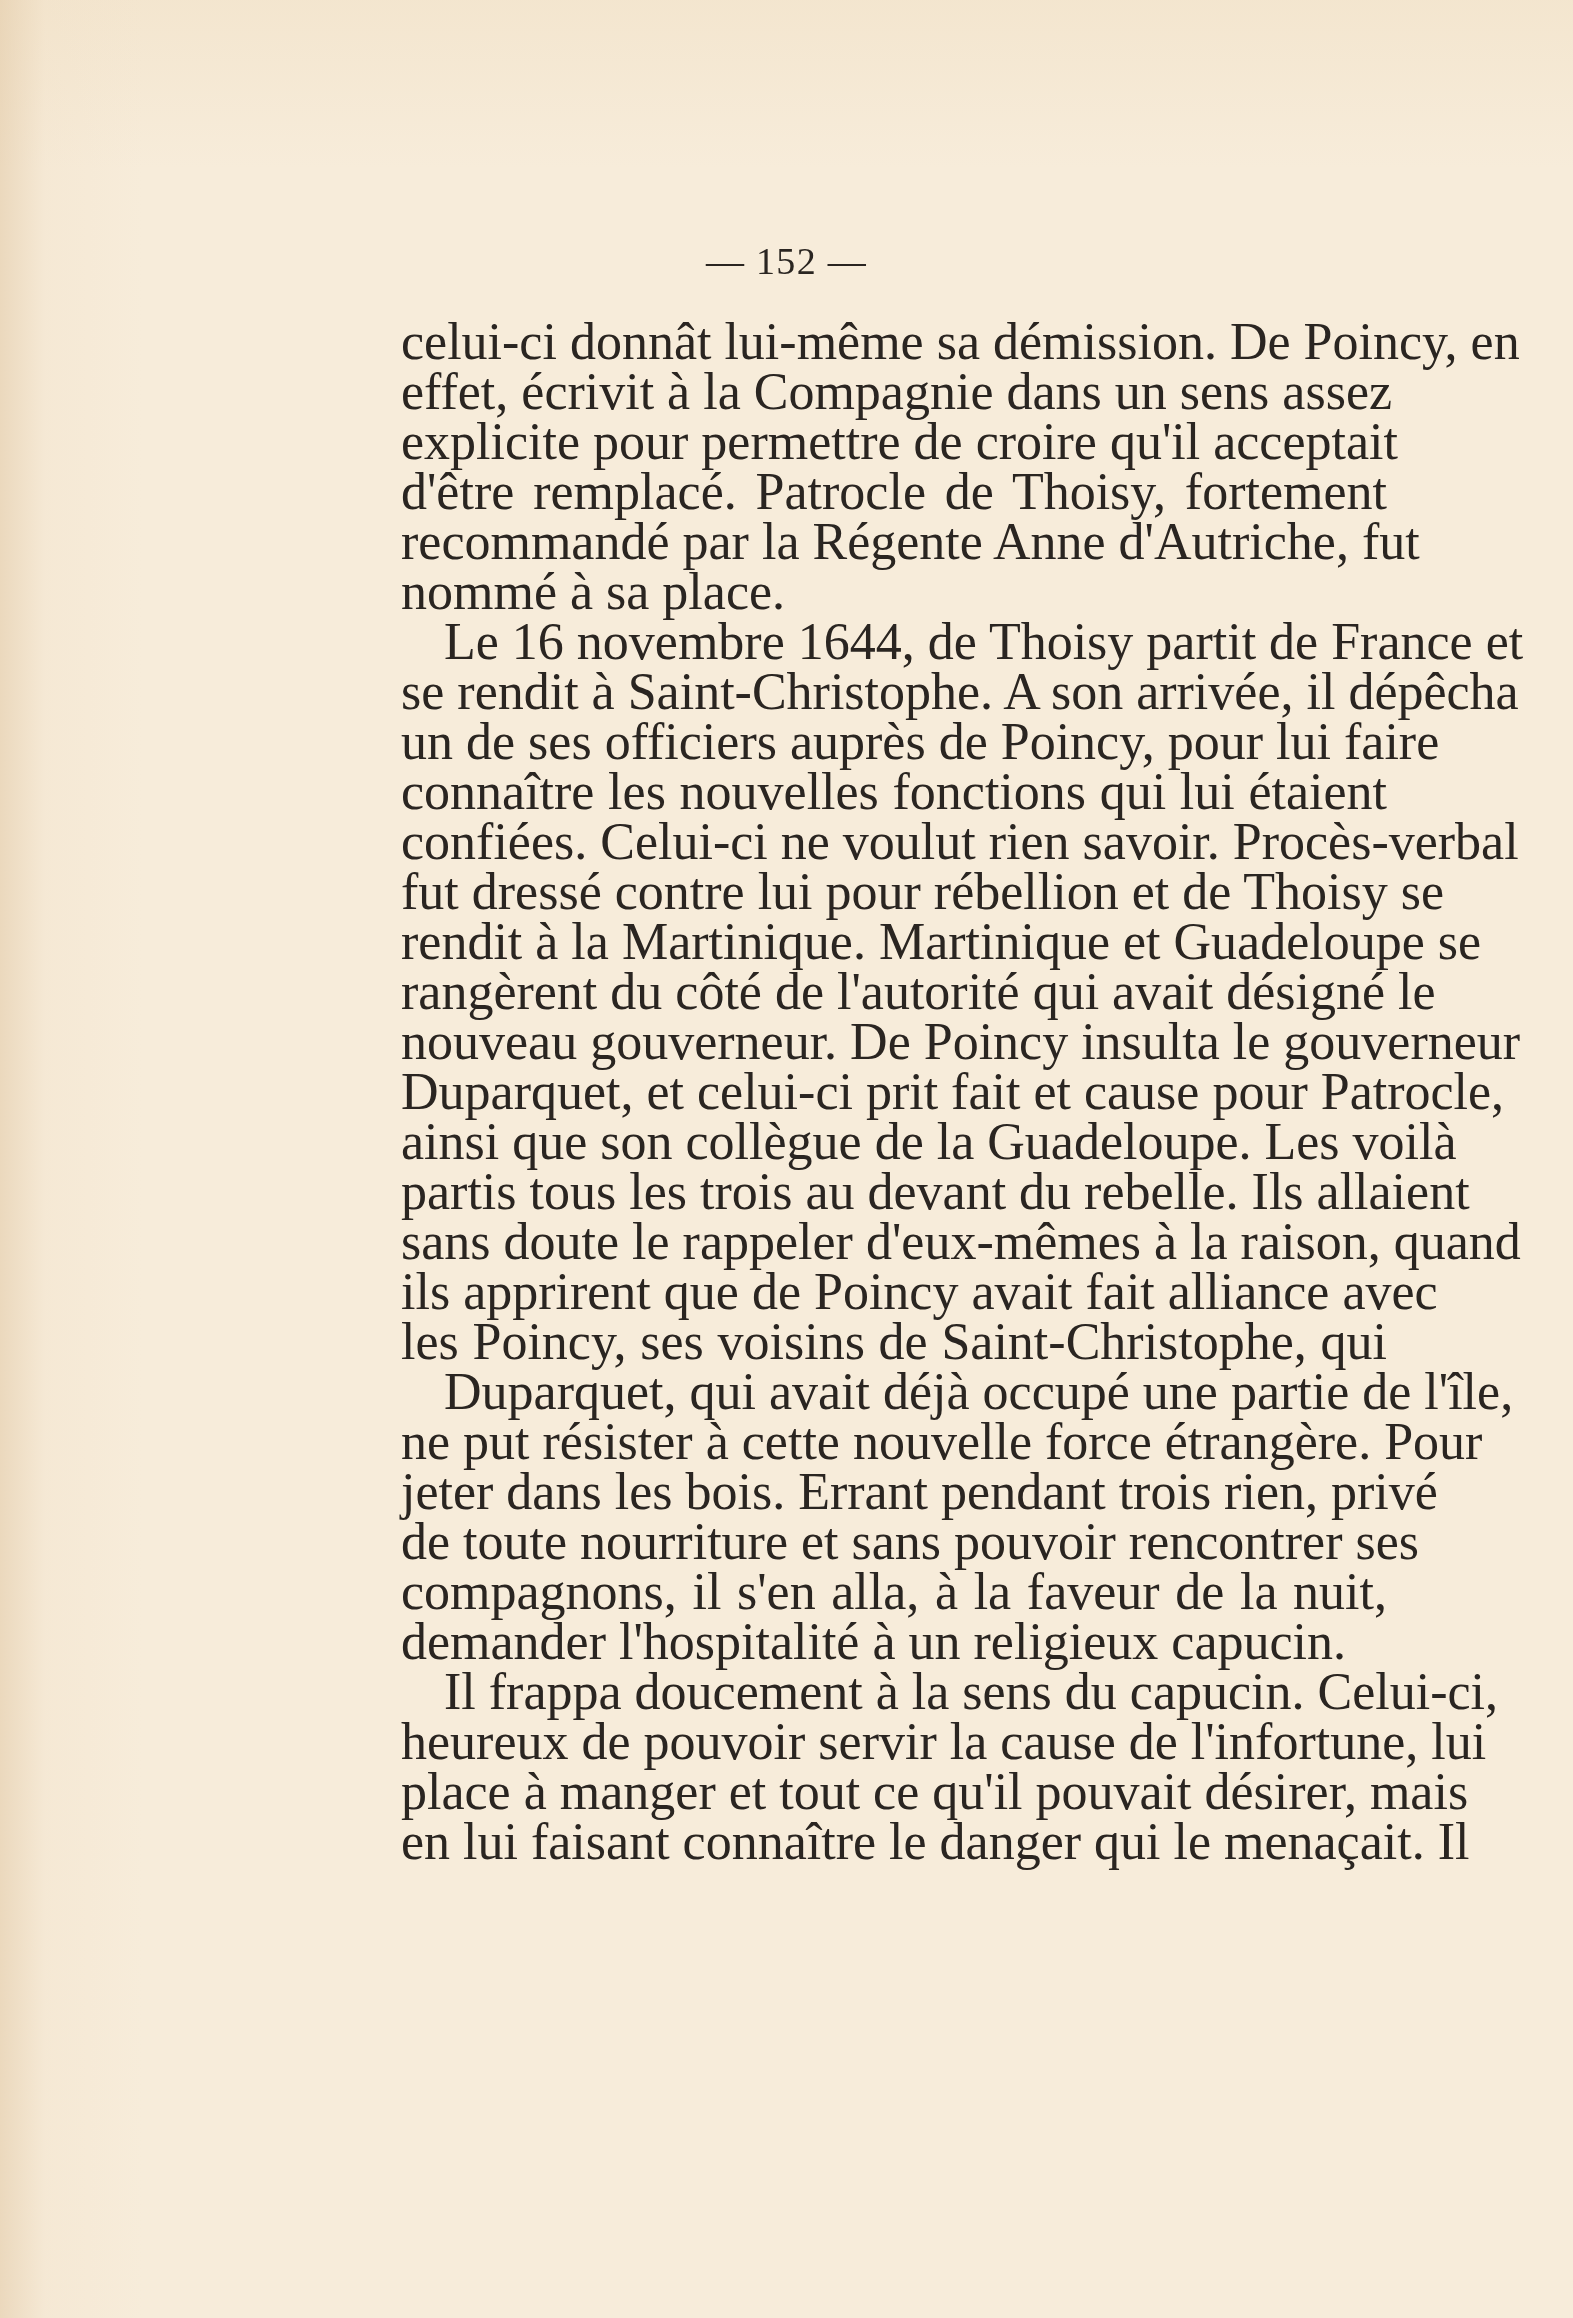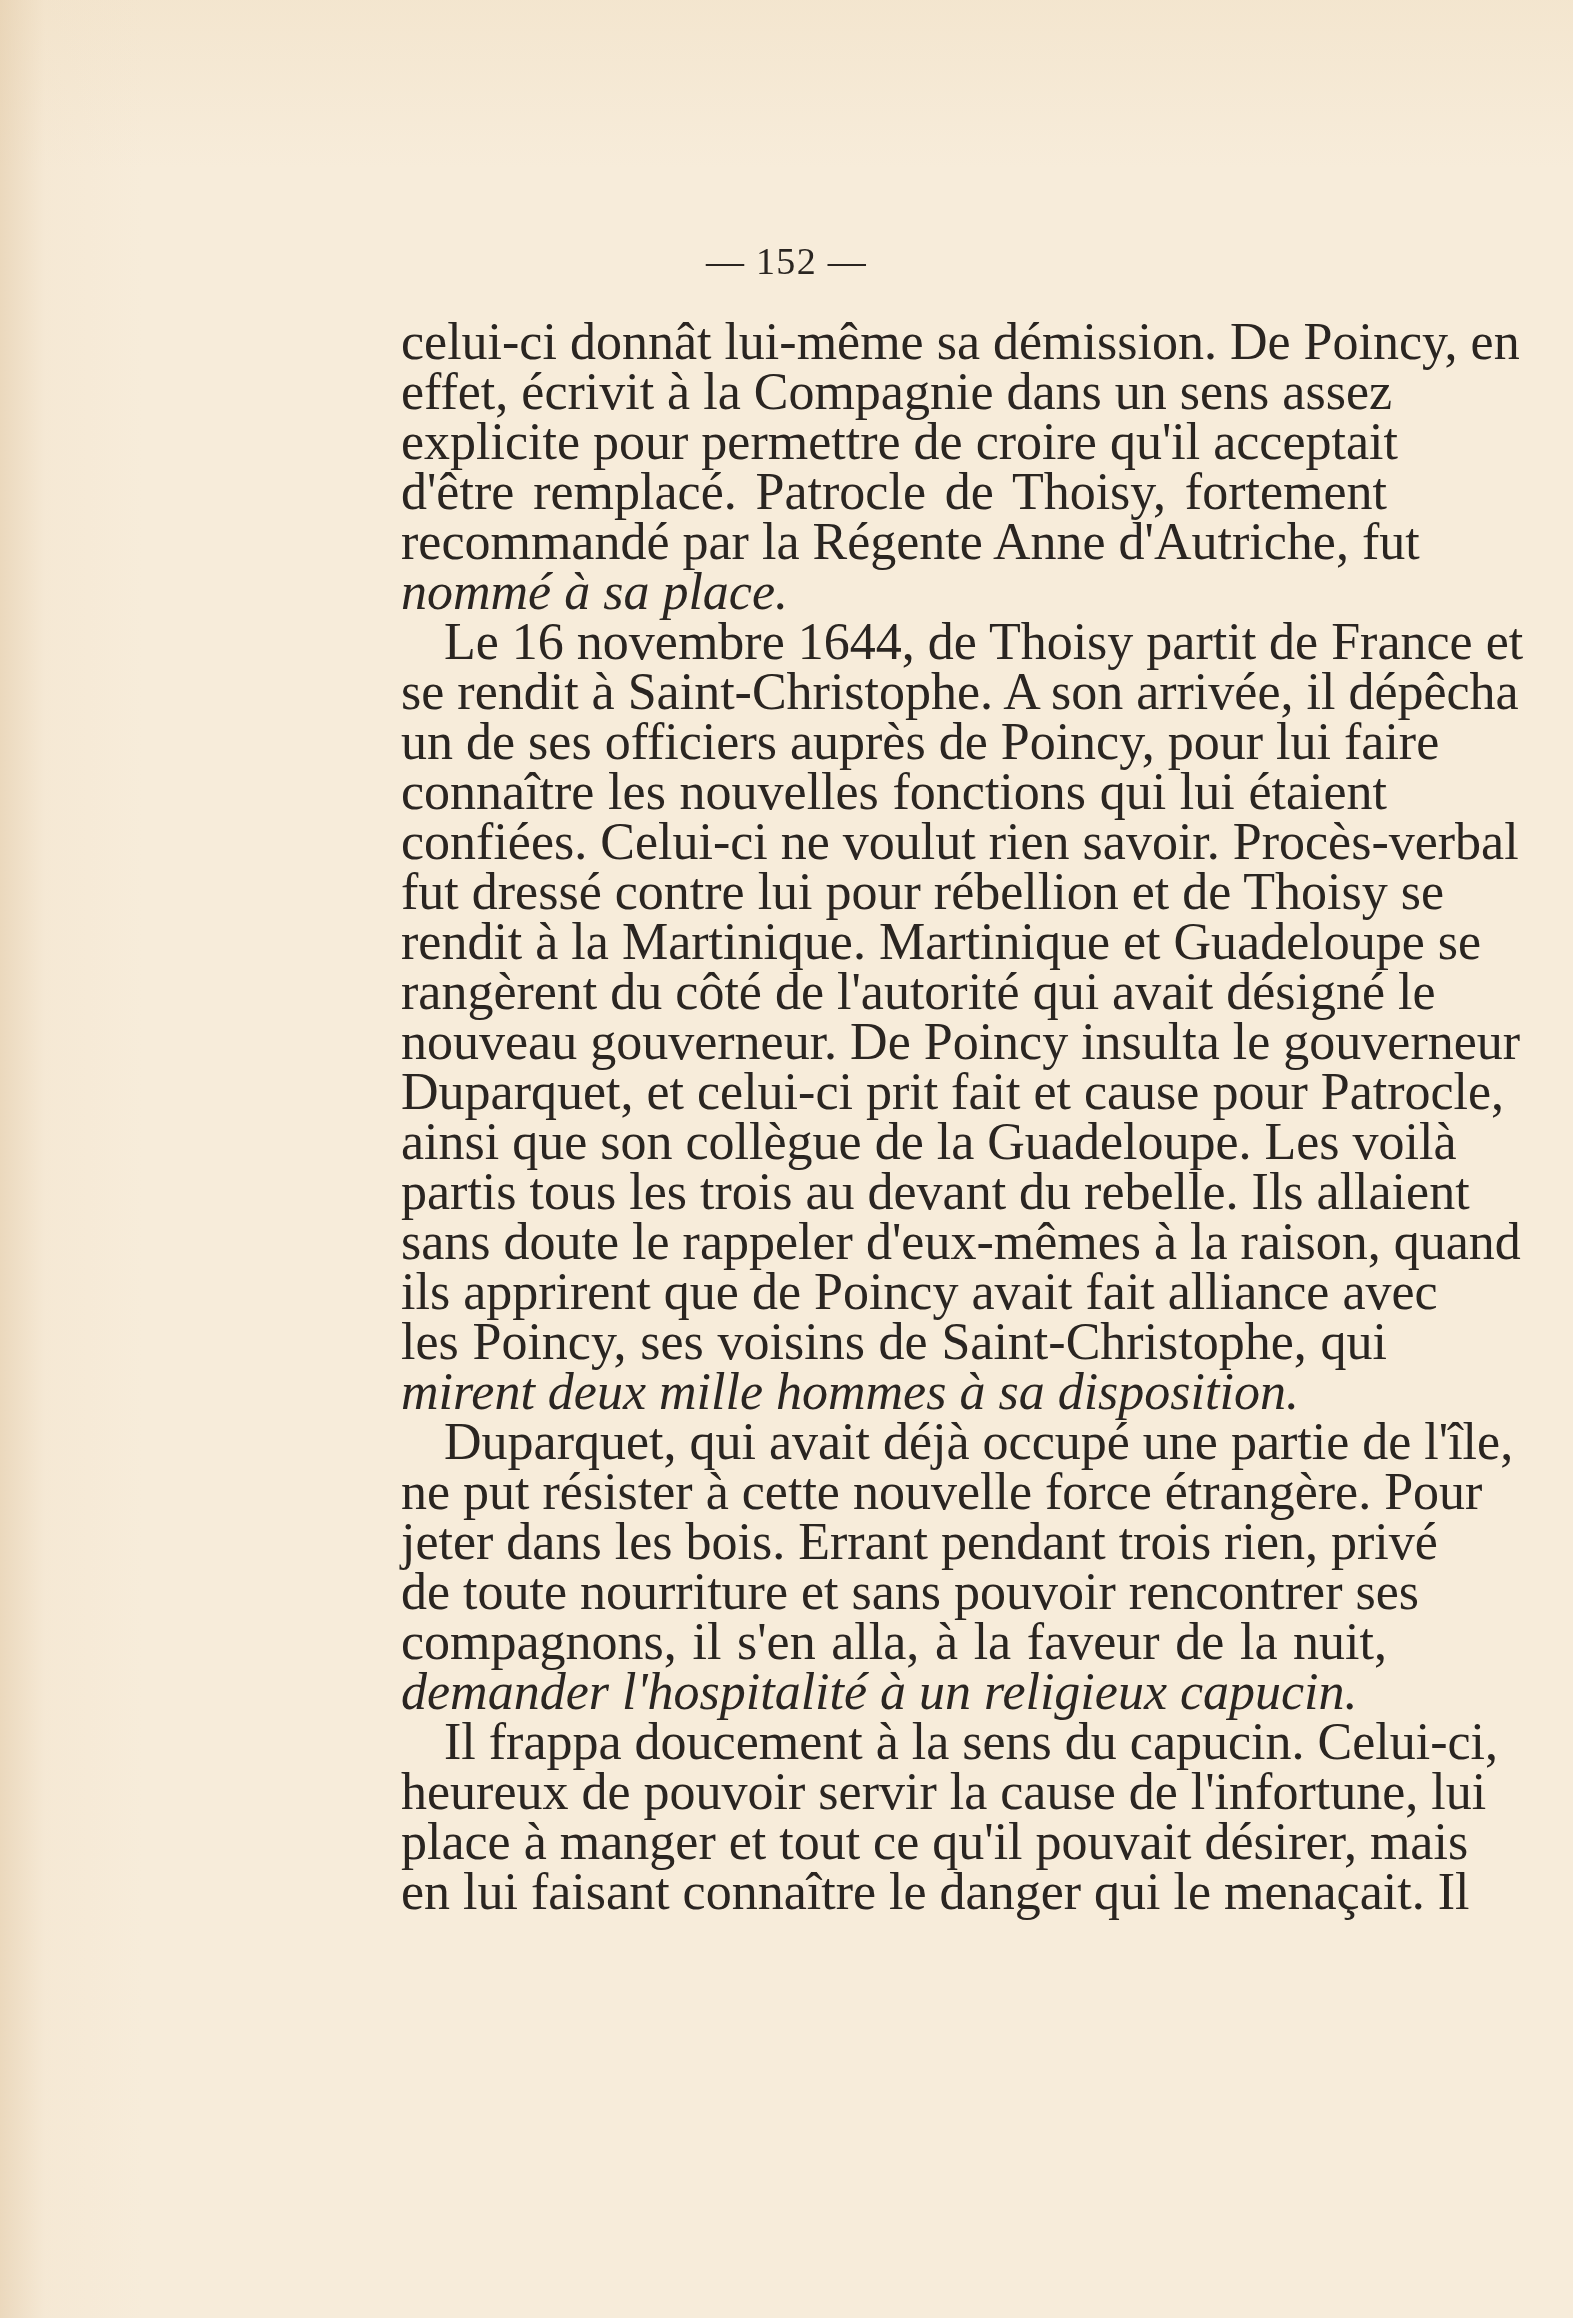--- a/index.html
+++ b/index.html
@@ -52,7 +52,6 @@
     }
     .line.last {
       text-align-last: left;
-      font-style: italic;
     }
     .line.indent {
       padding-left: 43px;

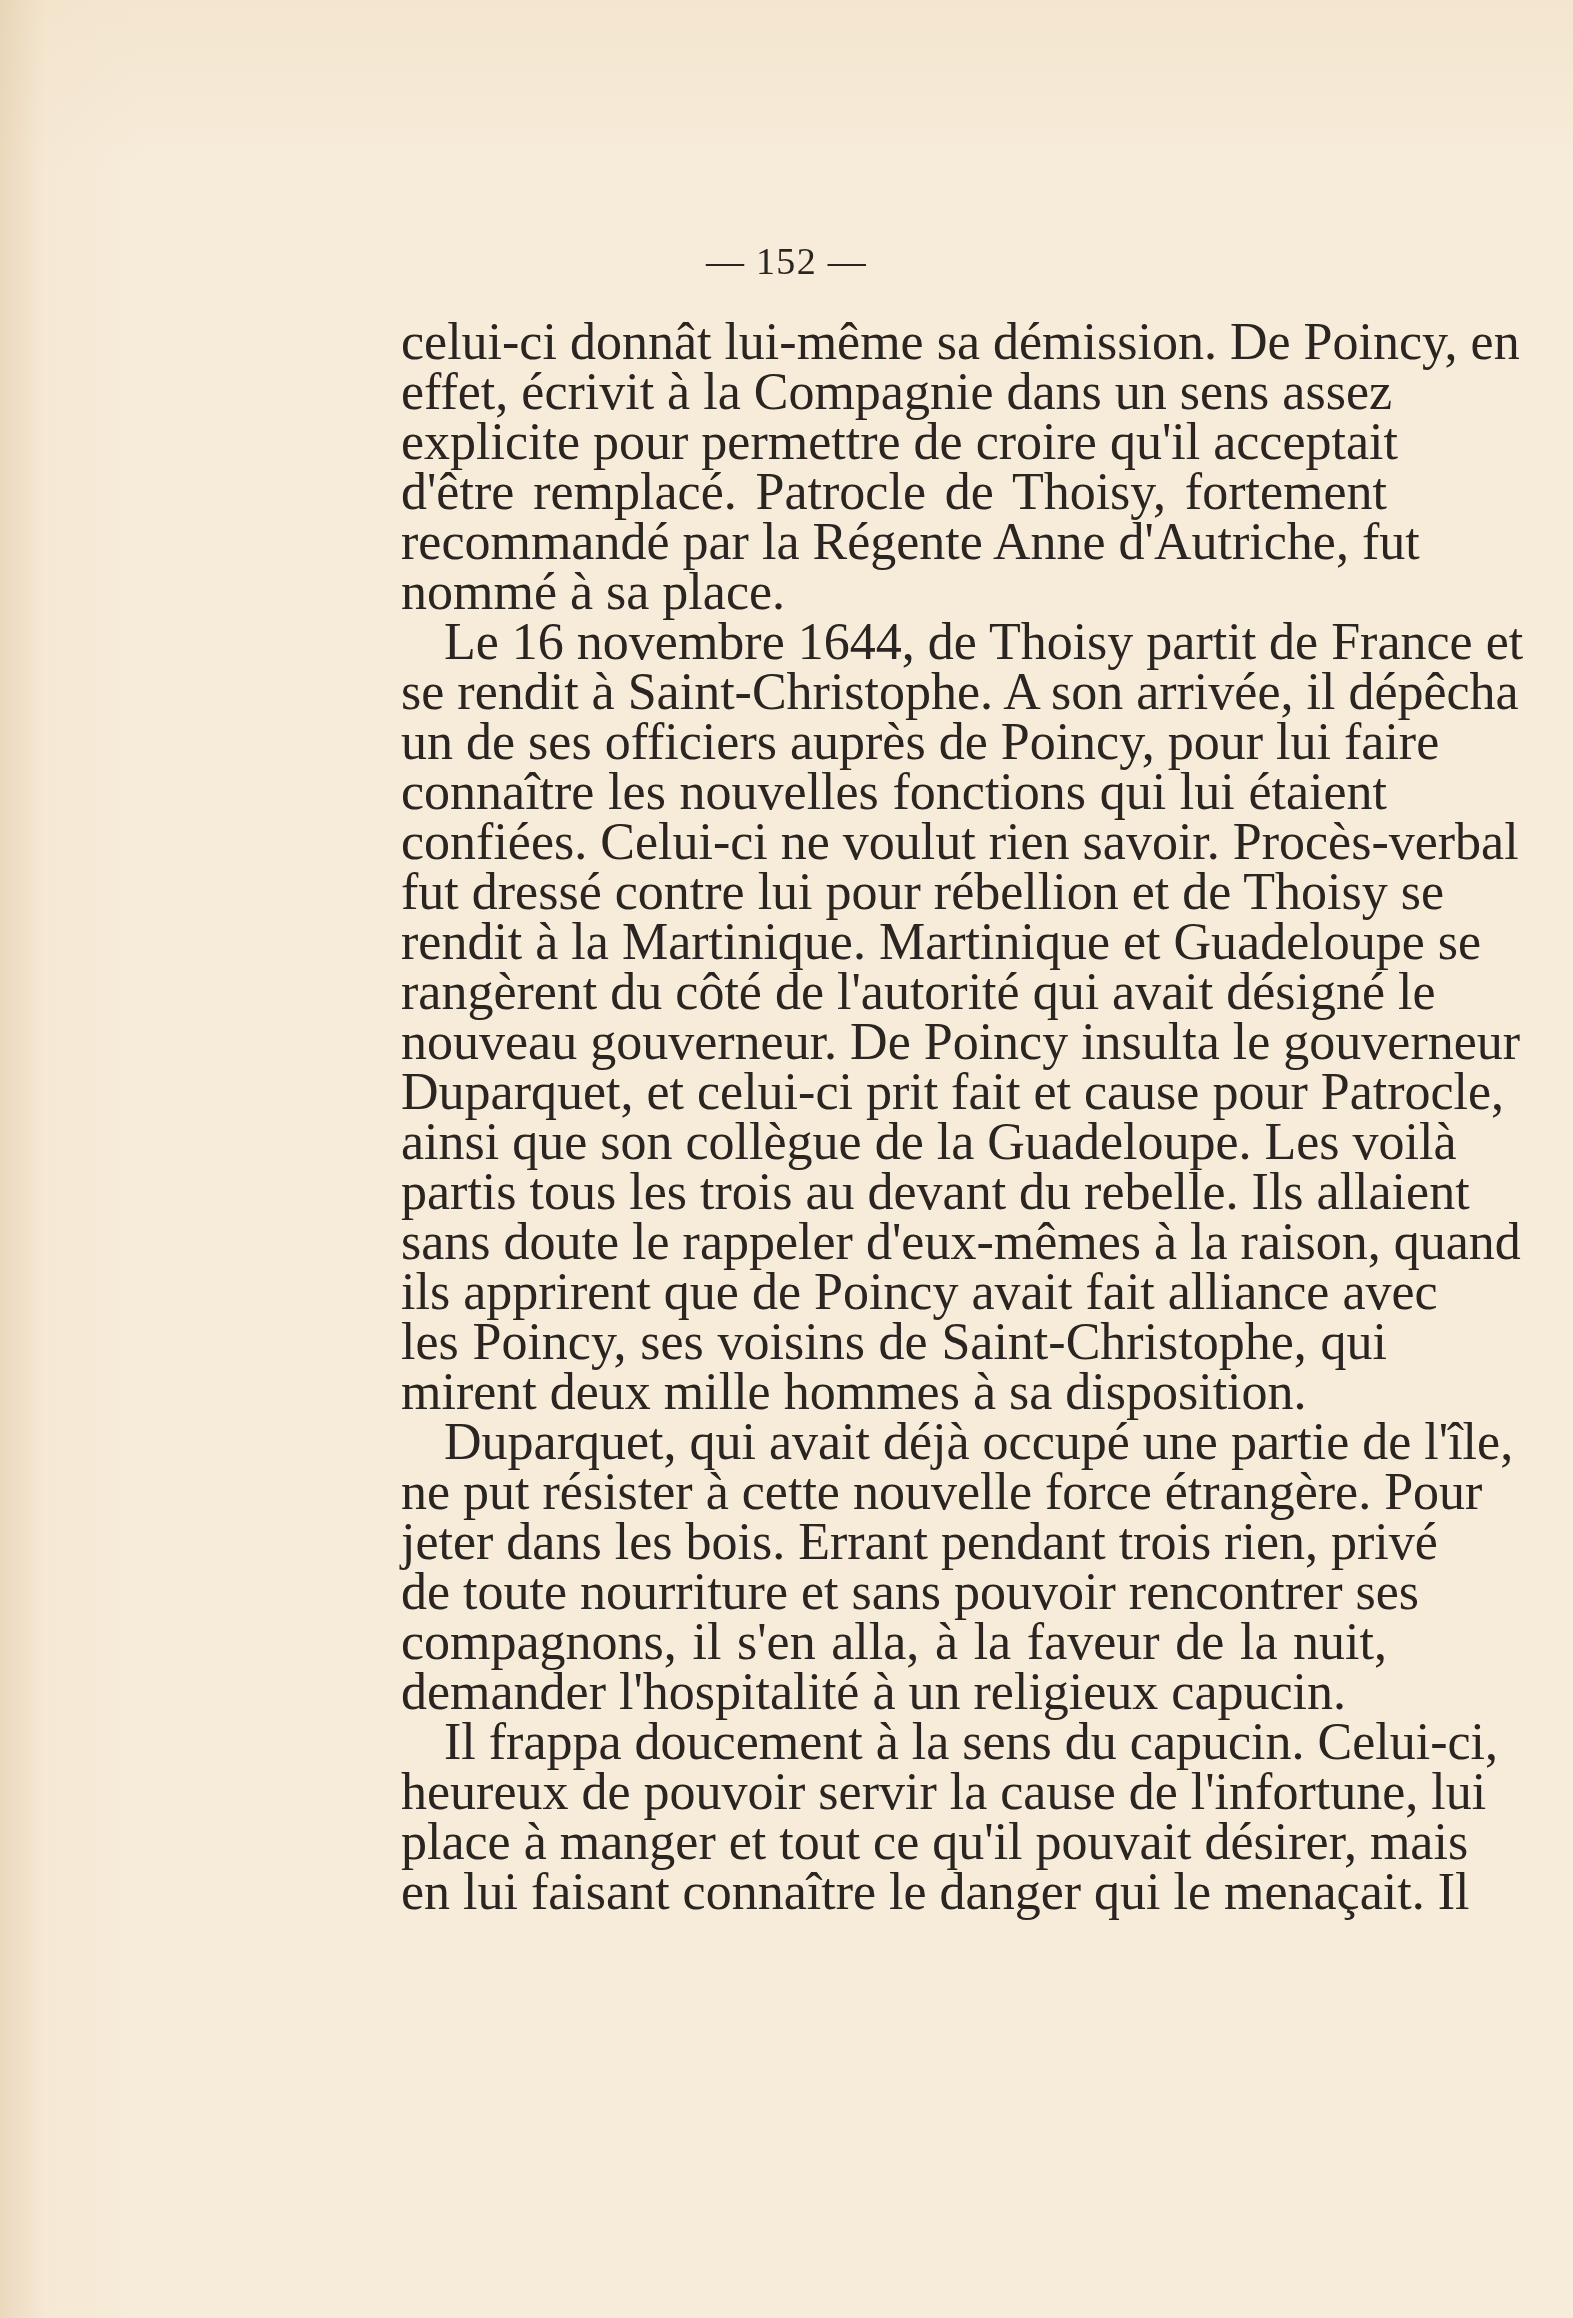--- a/index.html
+++ b/index.html
@@ -87,7 +87,6 @@
         <span class="line">sans doute le rappeler d'eux-mêmes à la raison, quand</span>
         <span class="line">ils apprirent que de Poincy avait fait alliance avec</span>
         <span class="line">les Poincy, ses voisins de Saint-Christophe, qui</span>
-        <span class="line last">mirent deux mille hommes à sa disposition.</span>
       </div>
       <div>
         <span class="line indent">Duparquet, qui avait déjà occupé une partie de l'île,</span>

